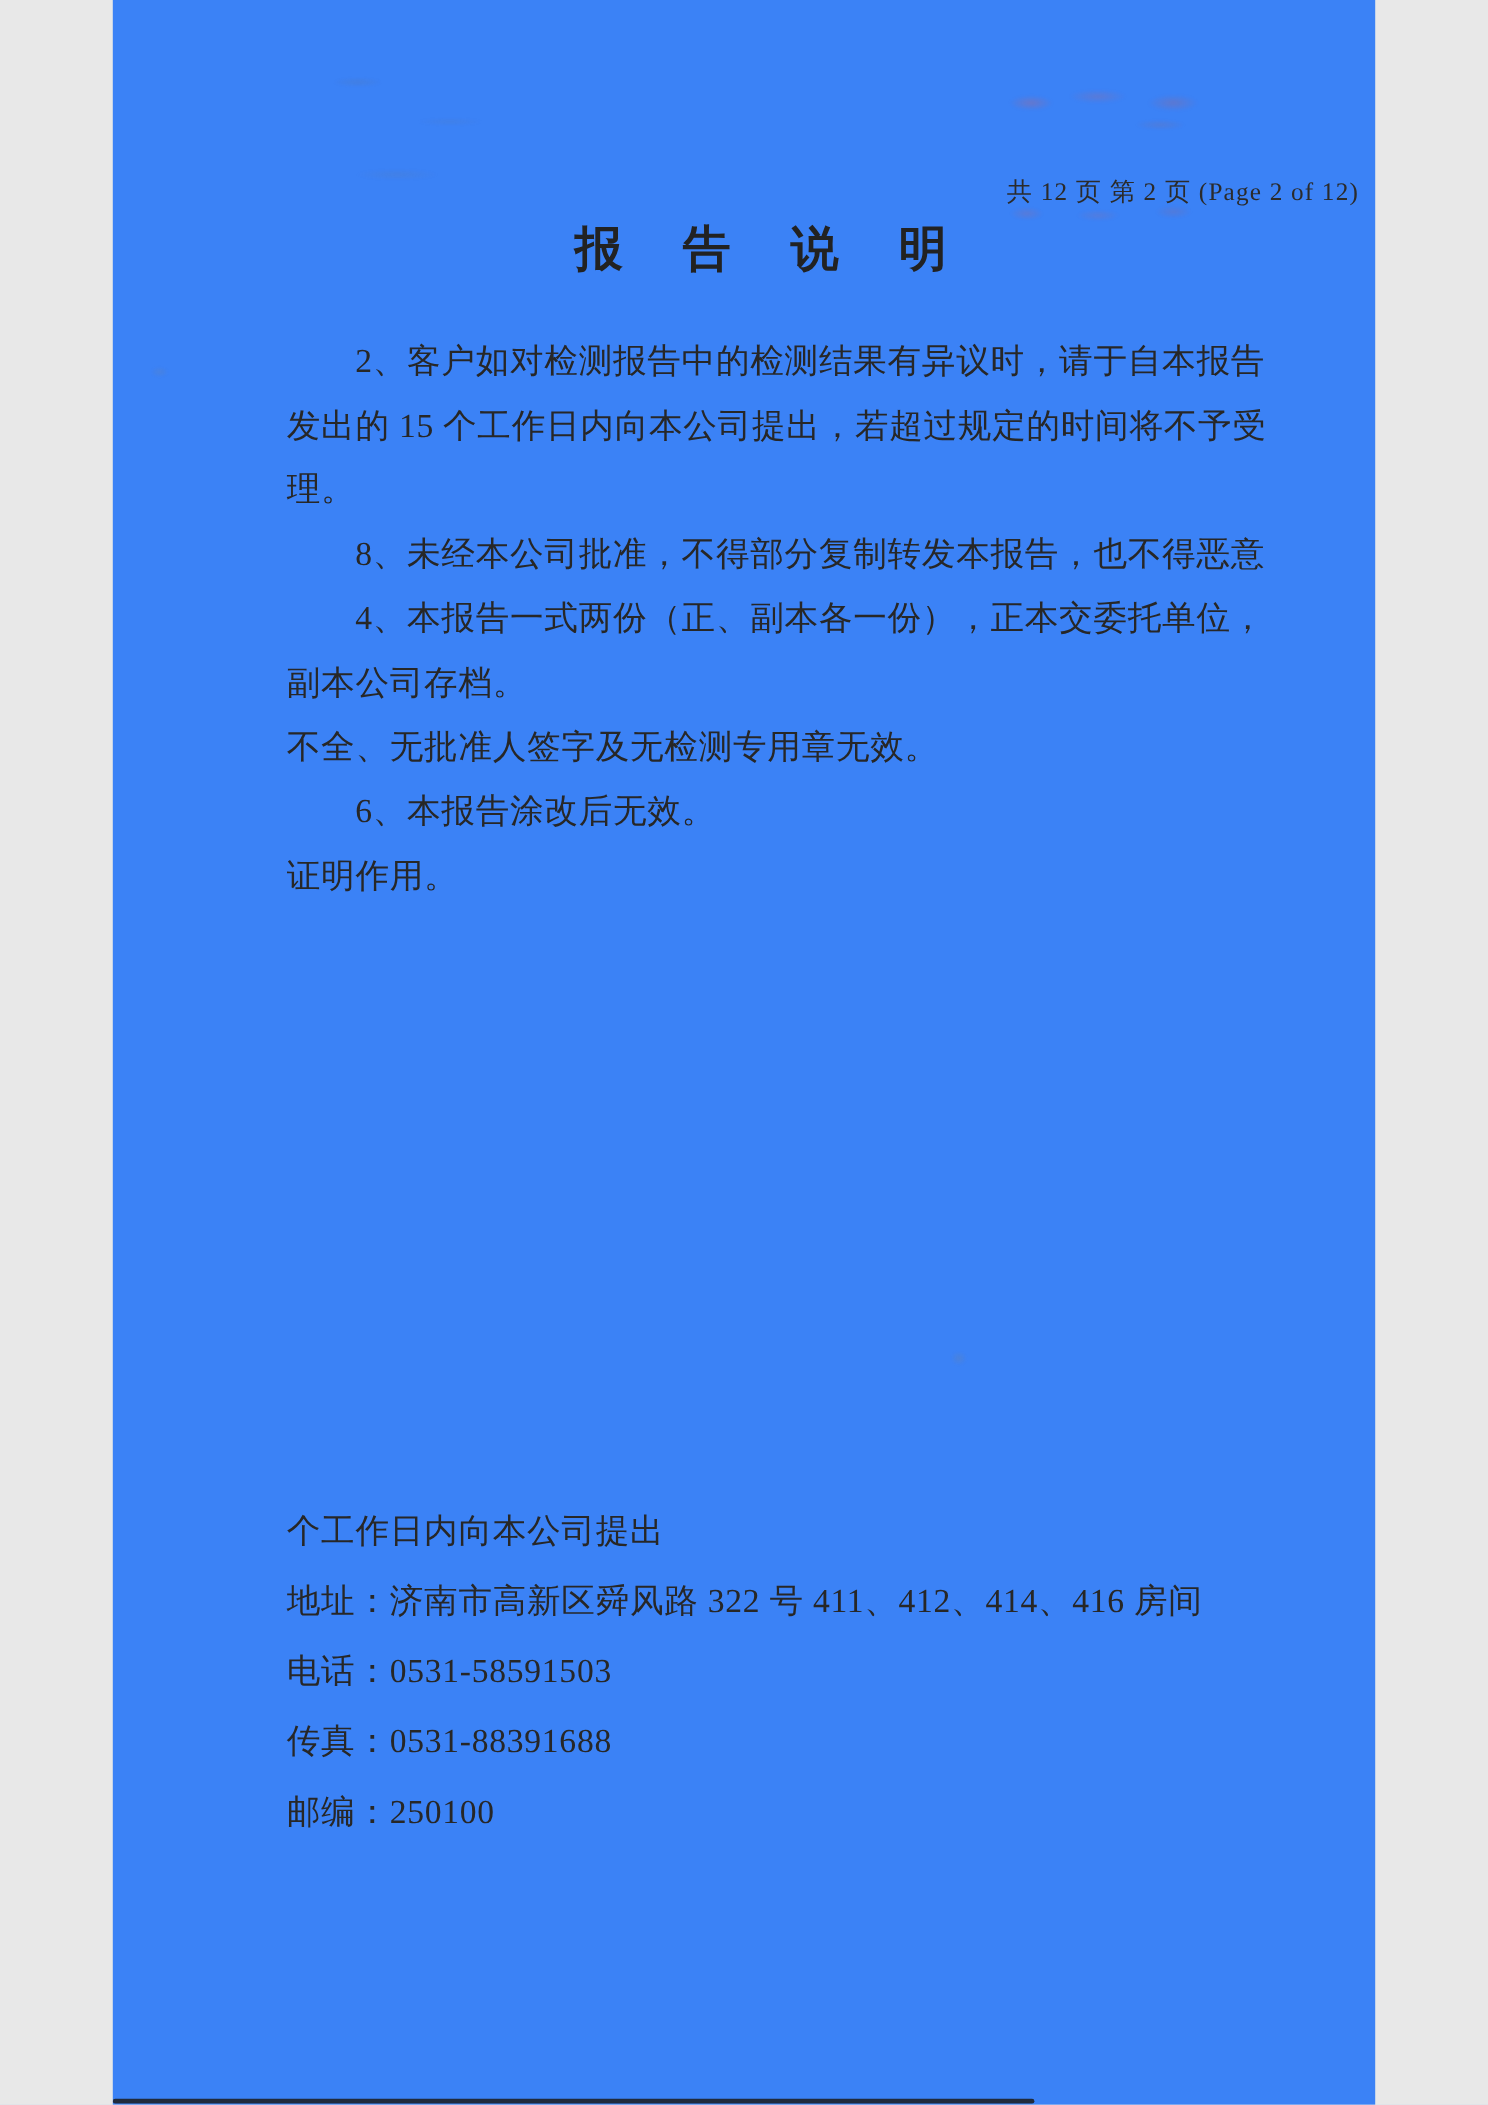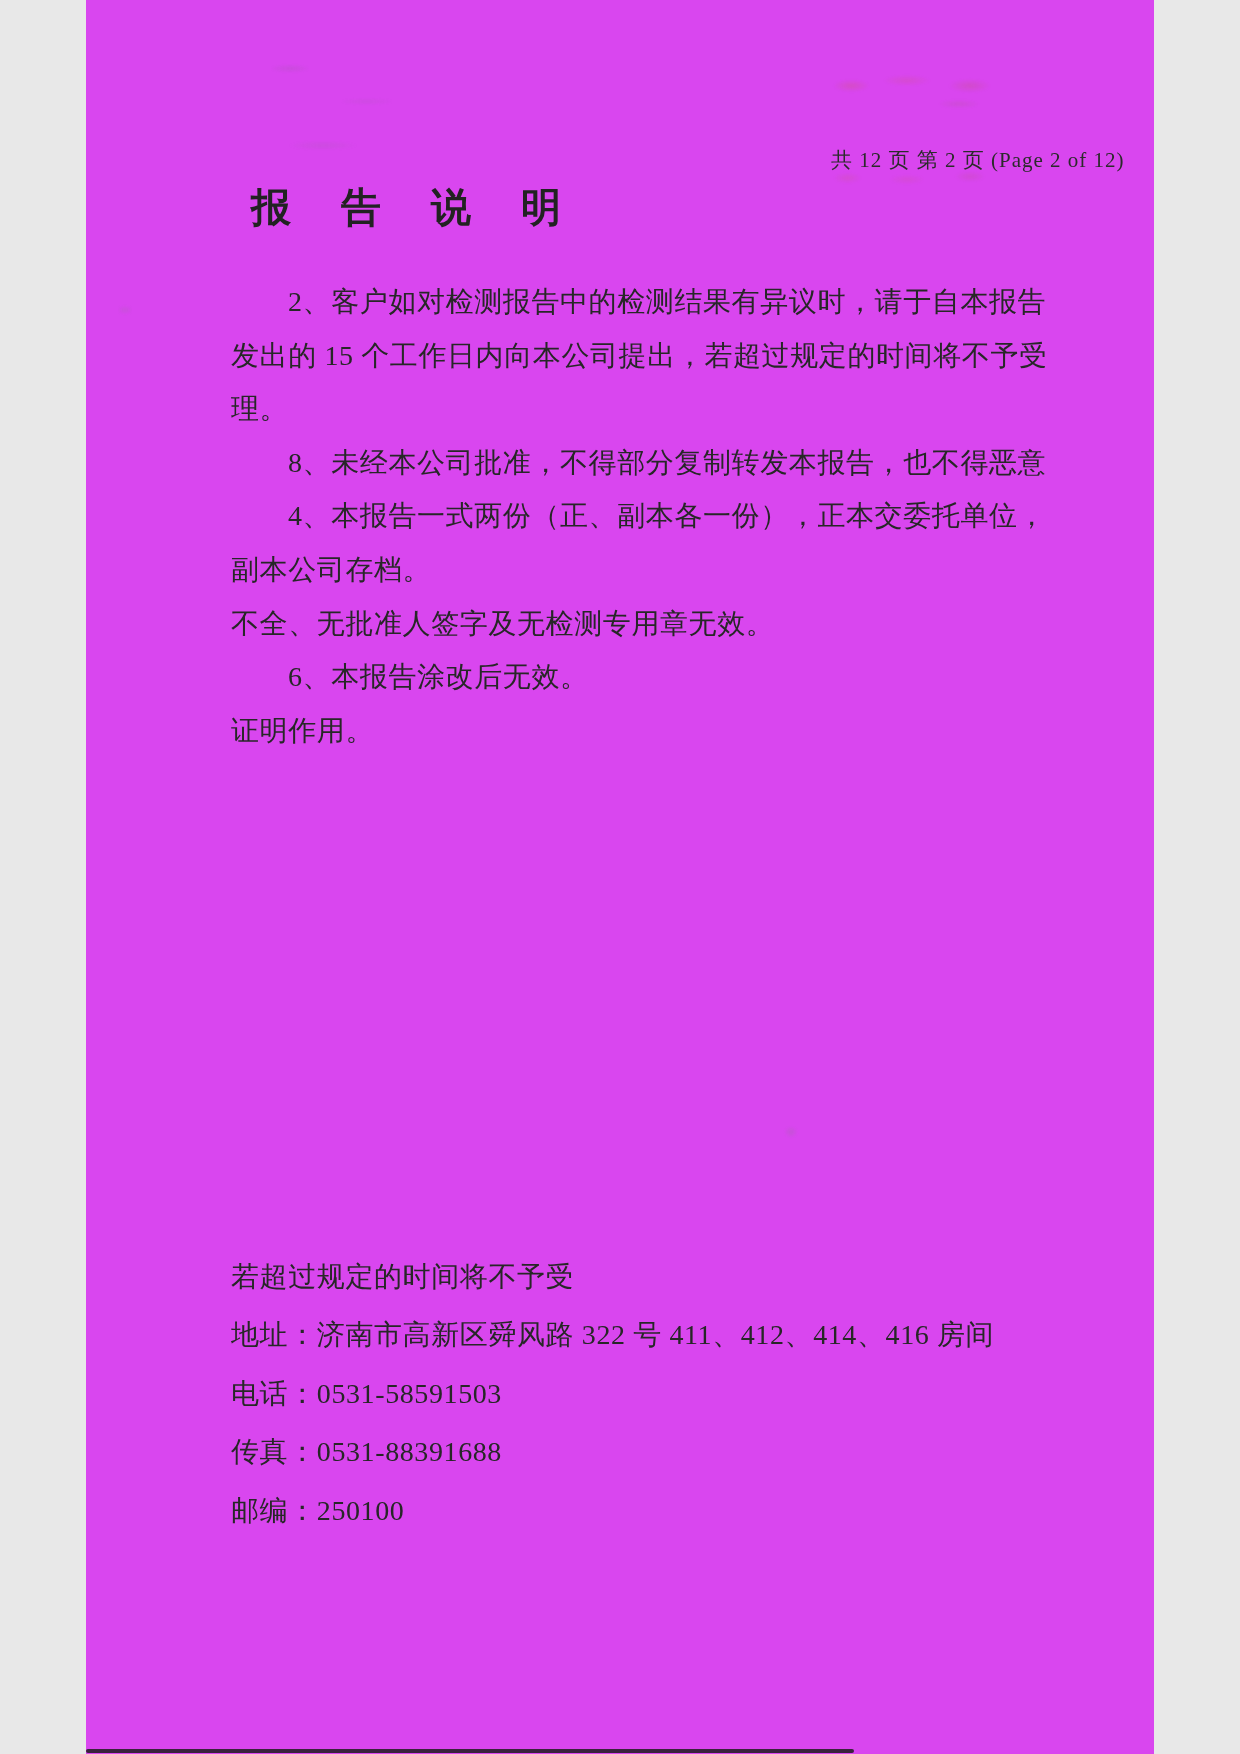--- a/index.html
+++ b/index.html
@@ -7,11 +7,10 @@
     position:relative;
     width:1052px;height:1754px;
     margin:0 auto;
-    background:#d946ef;
+    background:#3b82f6;
     overflow:hidden;
     font-family:"Liberation Serif","DejaVu Serif",serif;
     color:#262626;
-    padding-left:16px;
   }
   
   .header{

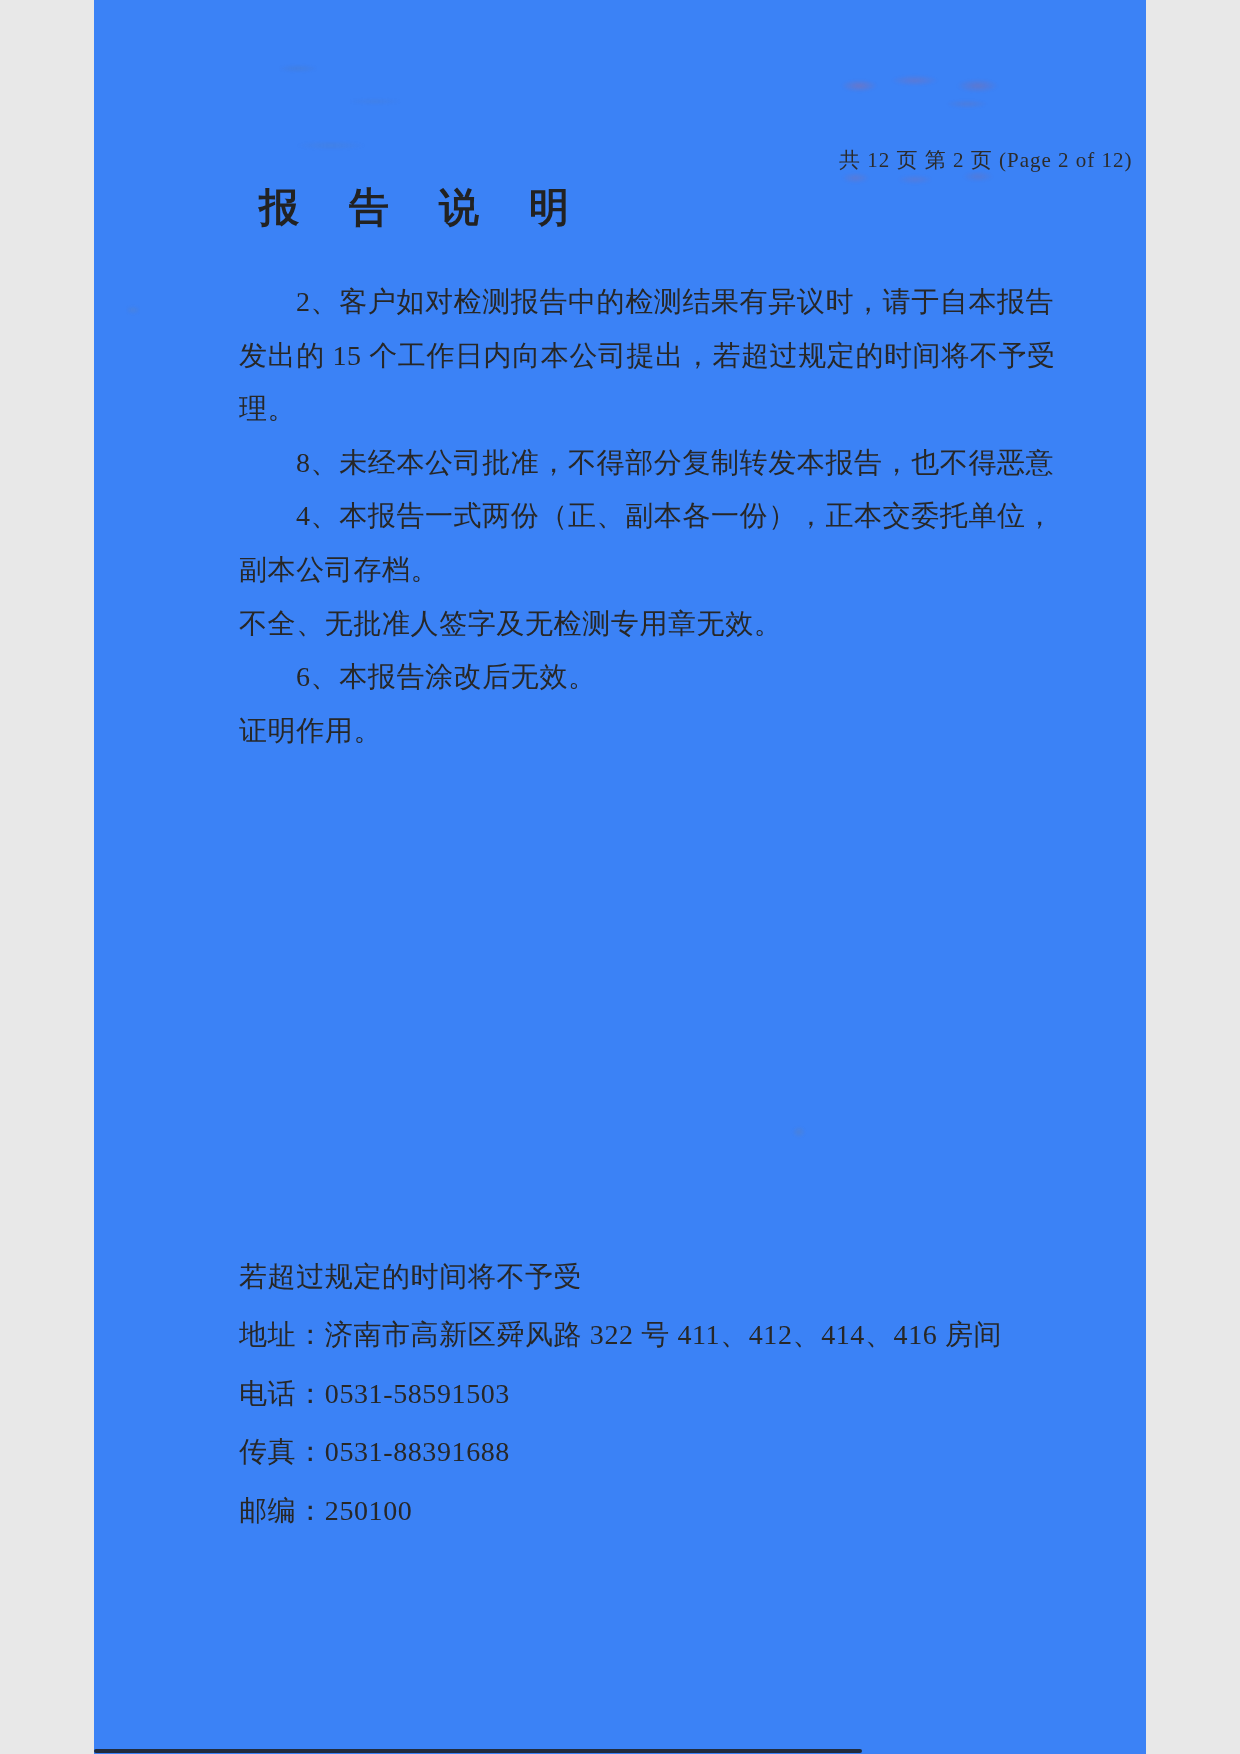--- a/index.html
+++ b/index.html
@@ -26,7 +26,7 @@
     position:absolute;
     top:180px;left:145px;width:790px;
     margin:0;
-    text-align:left;
+    text-align:center;
     font-size:40px;
     font-weight:bold;
     letter-spacing:20px;

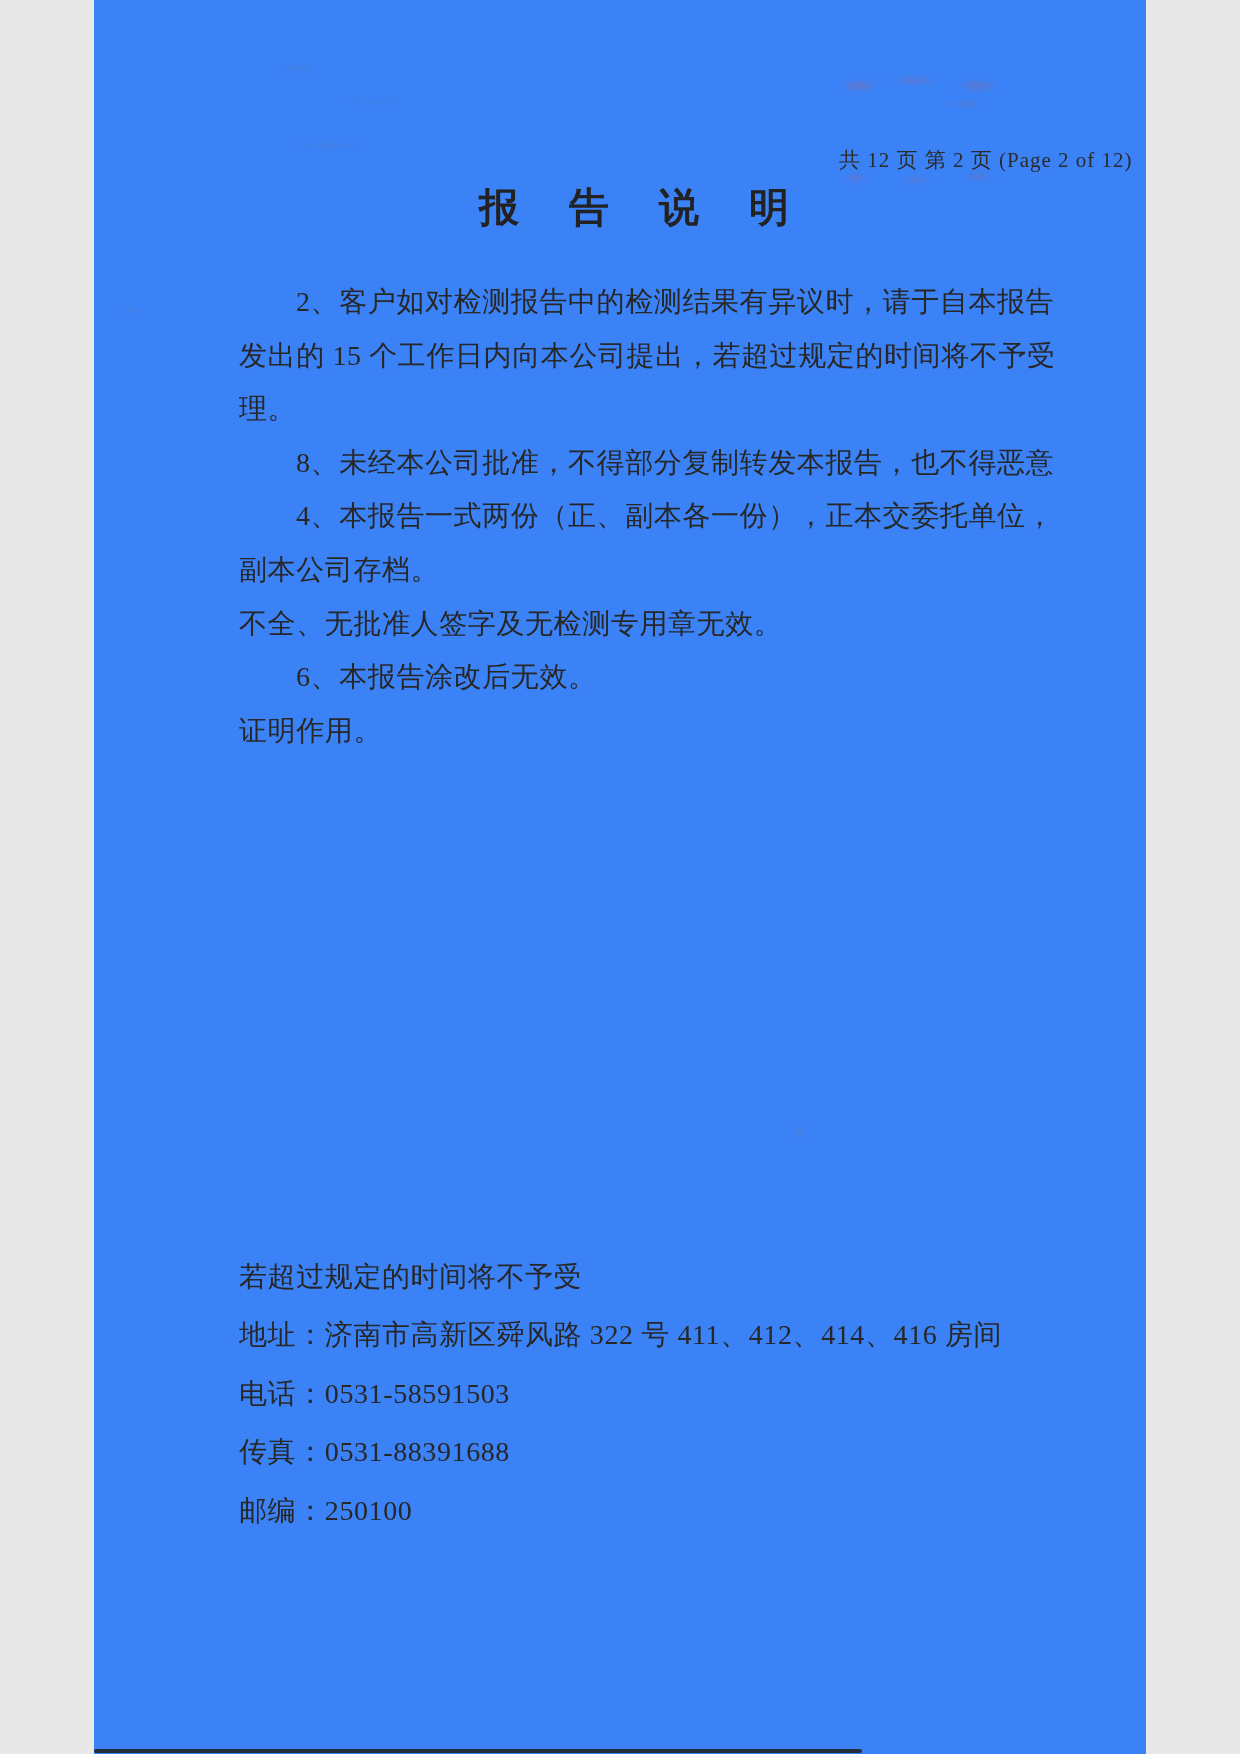--- a/index.html
+++ b/index.html
@@ -137,7 +137,7 @@
   </div>
 
   <div class="footer">
-    <div class="fline">若超过规定的时间将不予受</div>
+    <div class="fline">个工作日内向本公司提出</div>
     <div class="fline">
       <span>地址：</span><span>济南市高新区舜风路 322 号 411、412、414、416 房间</span>
     </div>

